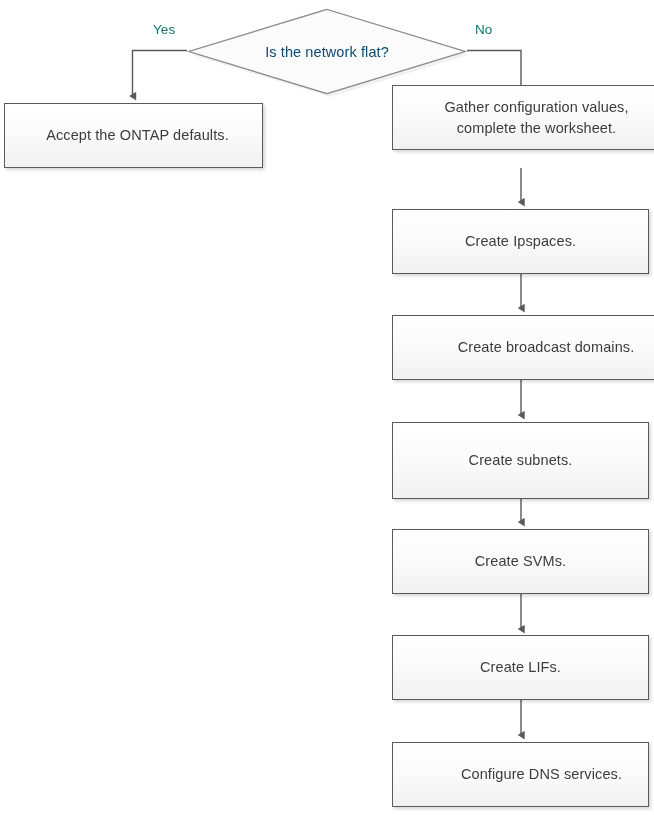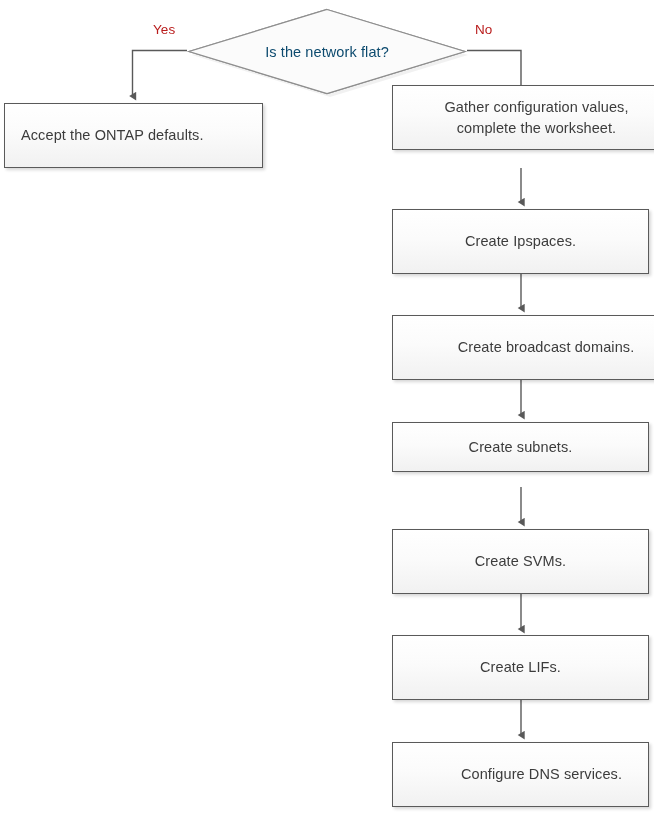--- a/index.html
+++ b/index.html
@@ -96,7 +96,7 @@
     position: absolute;
     z-index: 3;
     font-size: 13.5px;
-    color: #b91c1c;
+    color: #0f766e;
     letter-spacing: 0.1px;
   }
   #branch-label-yes { left: 153px; top: 22px; }

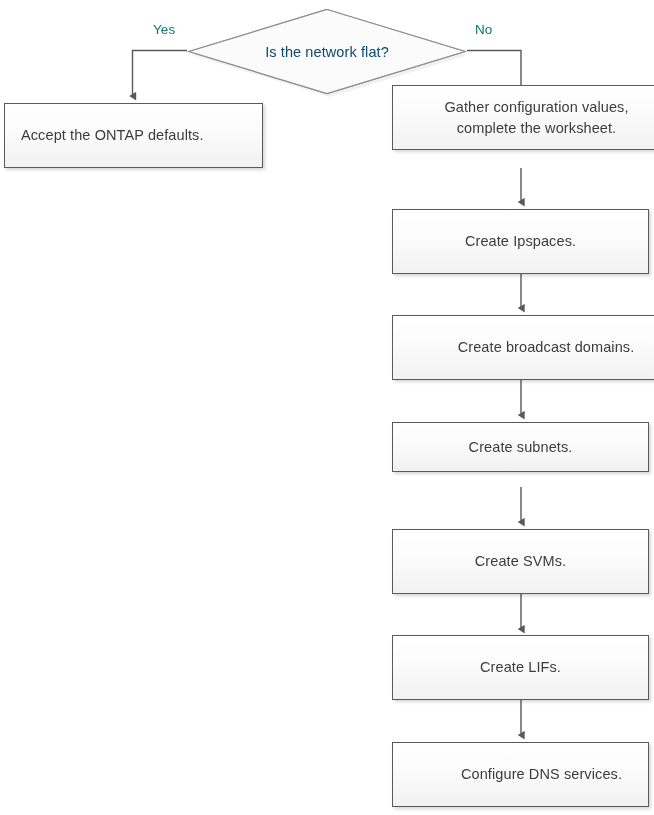--- a/index.html
+++ b/index.html
@@ -56,7 +56,7 @@
     padding: 0 8px;
   }
   .proc-node.align-left {
-    justify-content: flex-start;
+    justify-content: center;
   }
   .proc-node.align-left .proc-label {
     text-align: left;

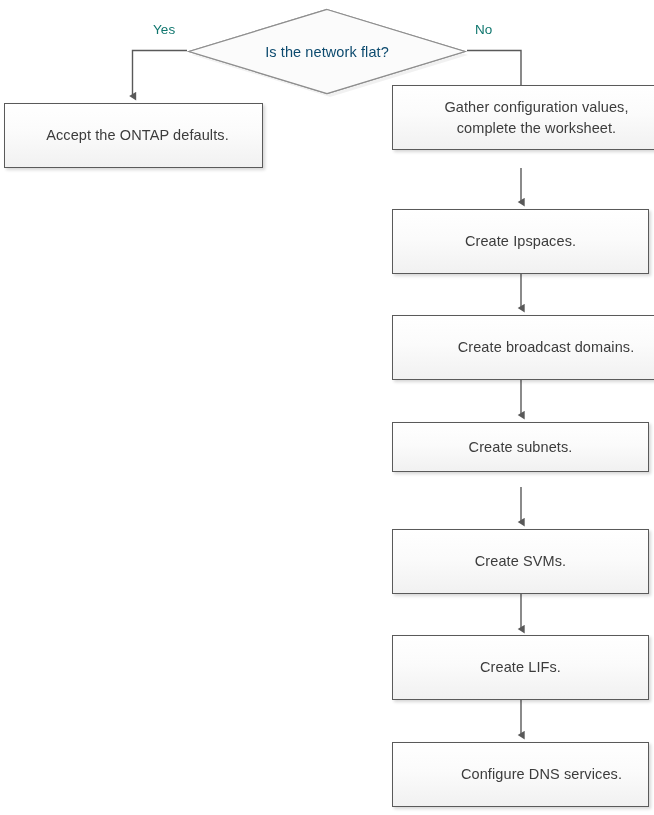--- a/index.html
+++ b/index.html
@@ -161,7 +161,7 @@
     <div class="proc-label">Create broadcast domains.</div>
   </div>
 
-  <div class="proc-node" style="left:392px; top:422px; width:257px; height:50px;">
+  <div class="proc-node" style="left:392px; top:422px; width:257px; height:77px;">
     <div class="proc-label">Create subnets.</div>
   </div>
 

